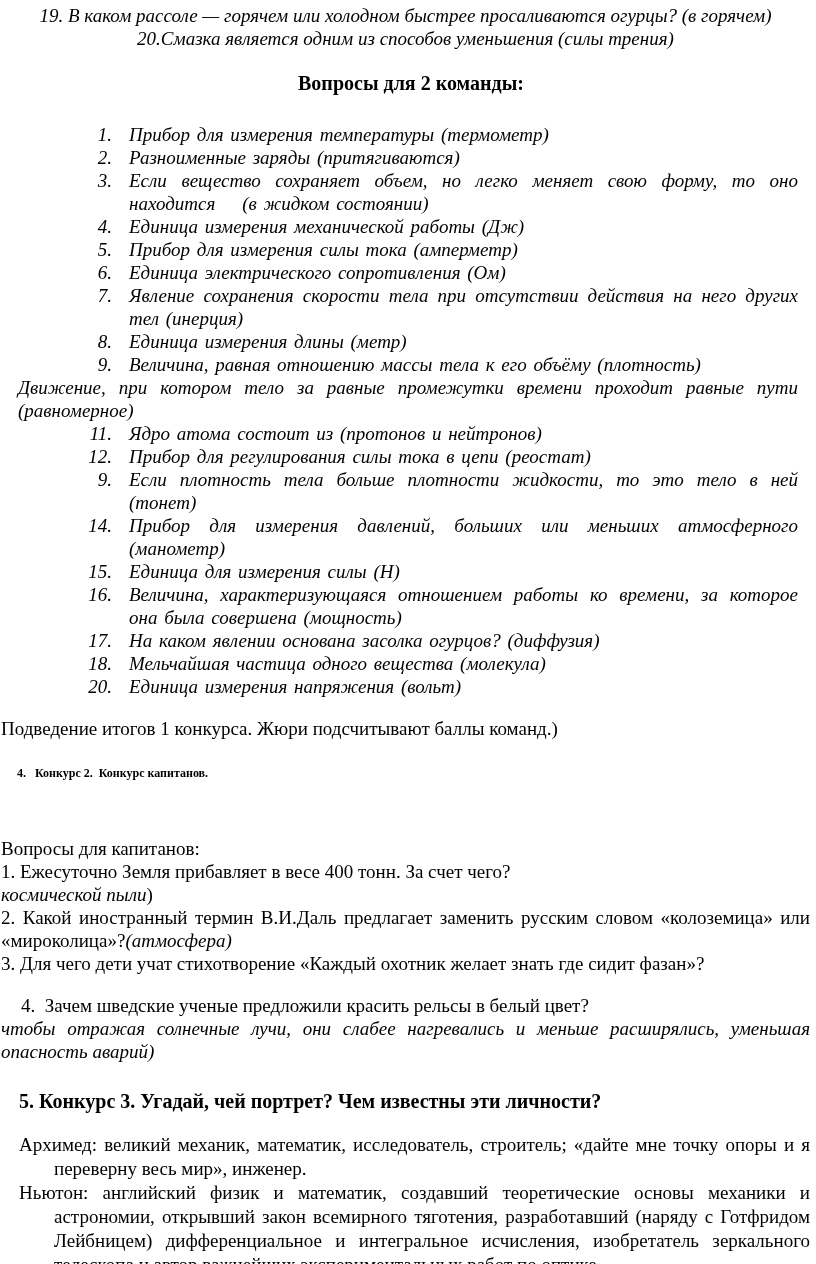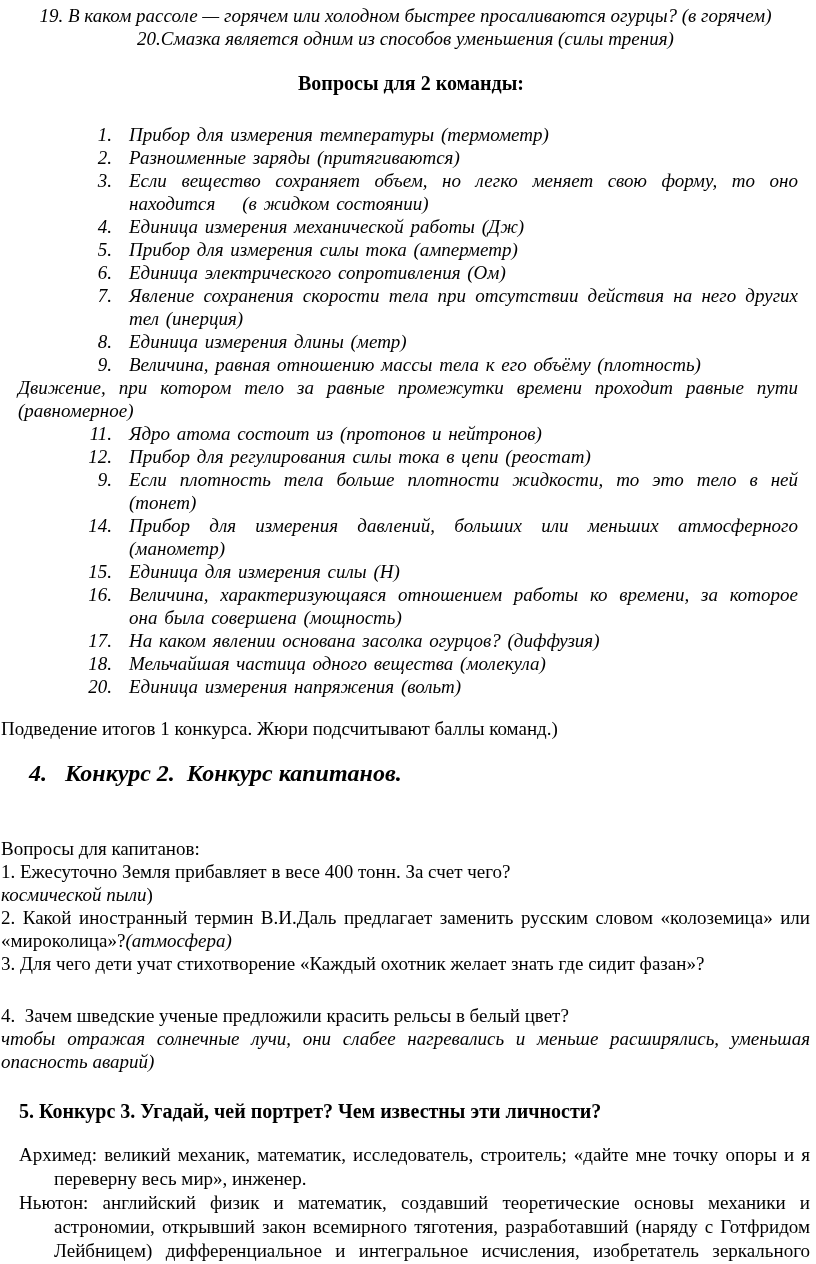--- a/index.html
+++ b/index.html
@@ -21,7 +21,7 @@
   .qnum{flex:0 0 111px;text-align:right;}
   .qtext{flex:1;padding-left:17px;text-align:justify;word-spacing:2px;}
   .jury-note{margin-top:19px;}
-  .h4{margin:22px 0 0 28px;font-weight:bold;font-size:24px;line-height:23px;font-style:italic;}
+  .h4{margin:22px 0 0 16px;font-weight:bold;font-size:12px;line-height:23px;}
   .label{margin-top:52px;}
   .just{text-align:justify;}
   .gap-top{margin-top:29px;}

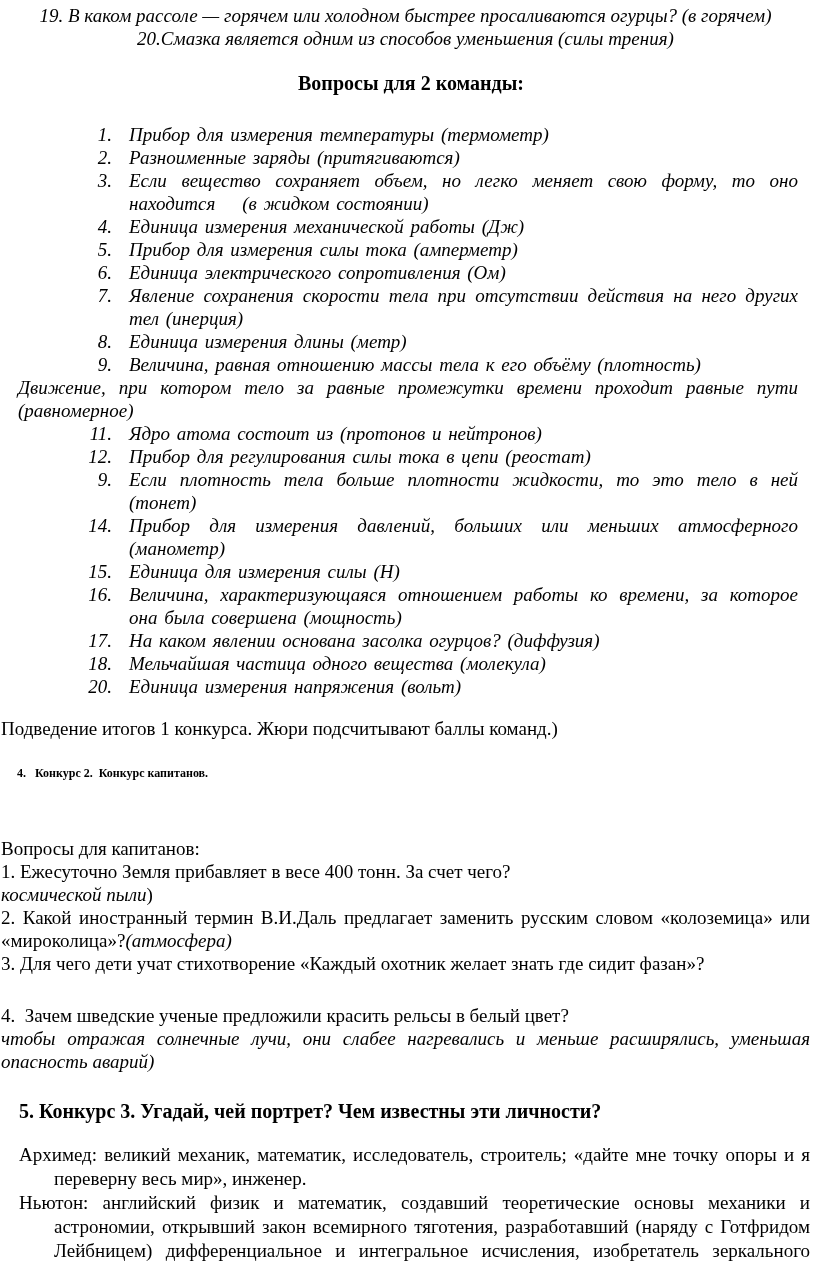--- a/index.html
+++ b/index.html
@@ -24,7 +24,7 @@
   .h4{margin:22px 0 0 16px;font-weight:bold;font-size:12px;line-height:23px;}
   .label{margin-top:52px;}
   .just{text-align:justify;}
-  .gap-top{margin-top:29px;}
+  .gap-top{margin-top:19px;padding-left:20px;}
   .h5{margin:26px 0 0 18px;font-weight:bold;font-size:20px;line-height:24px;}
   .portraits{margin-top:20px;line-height:24px;}
   .portrait{

